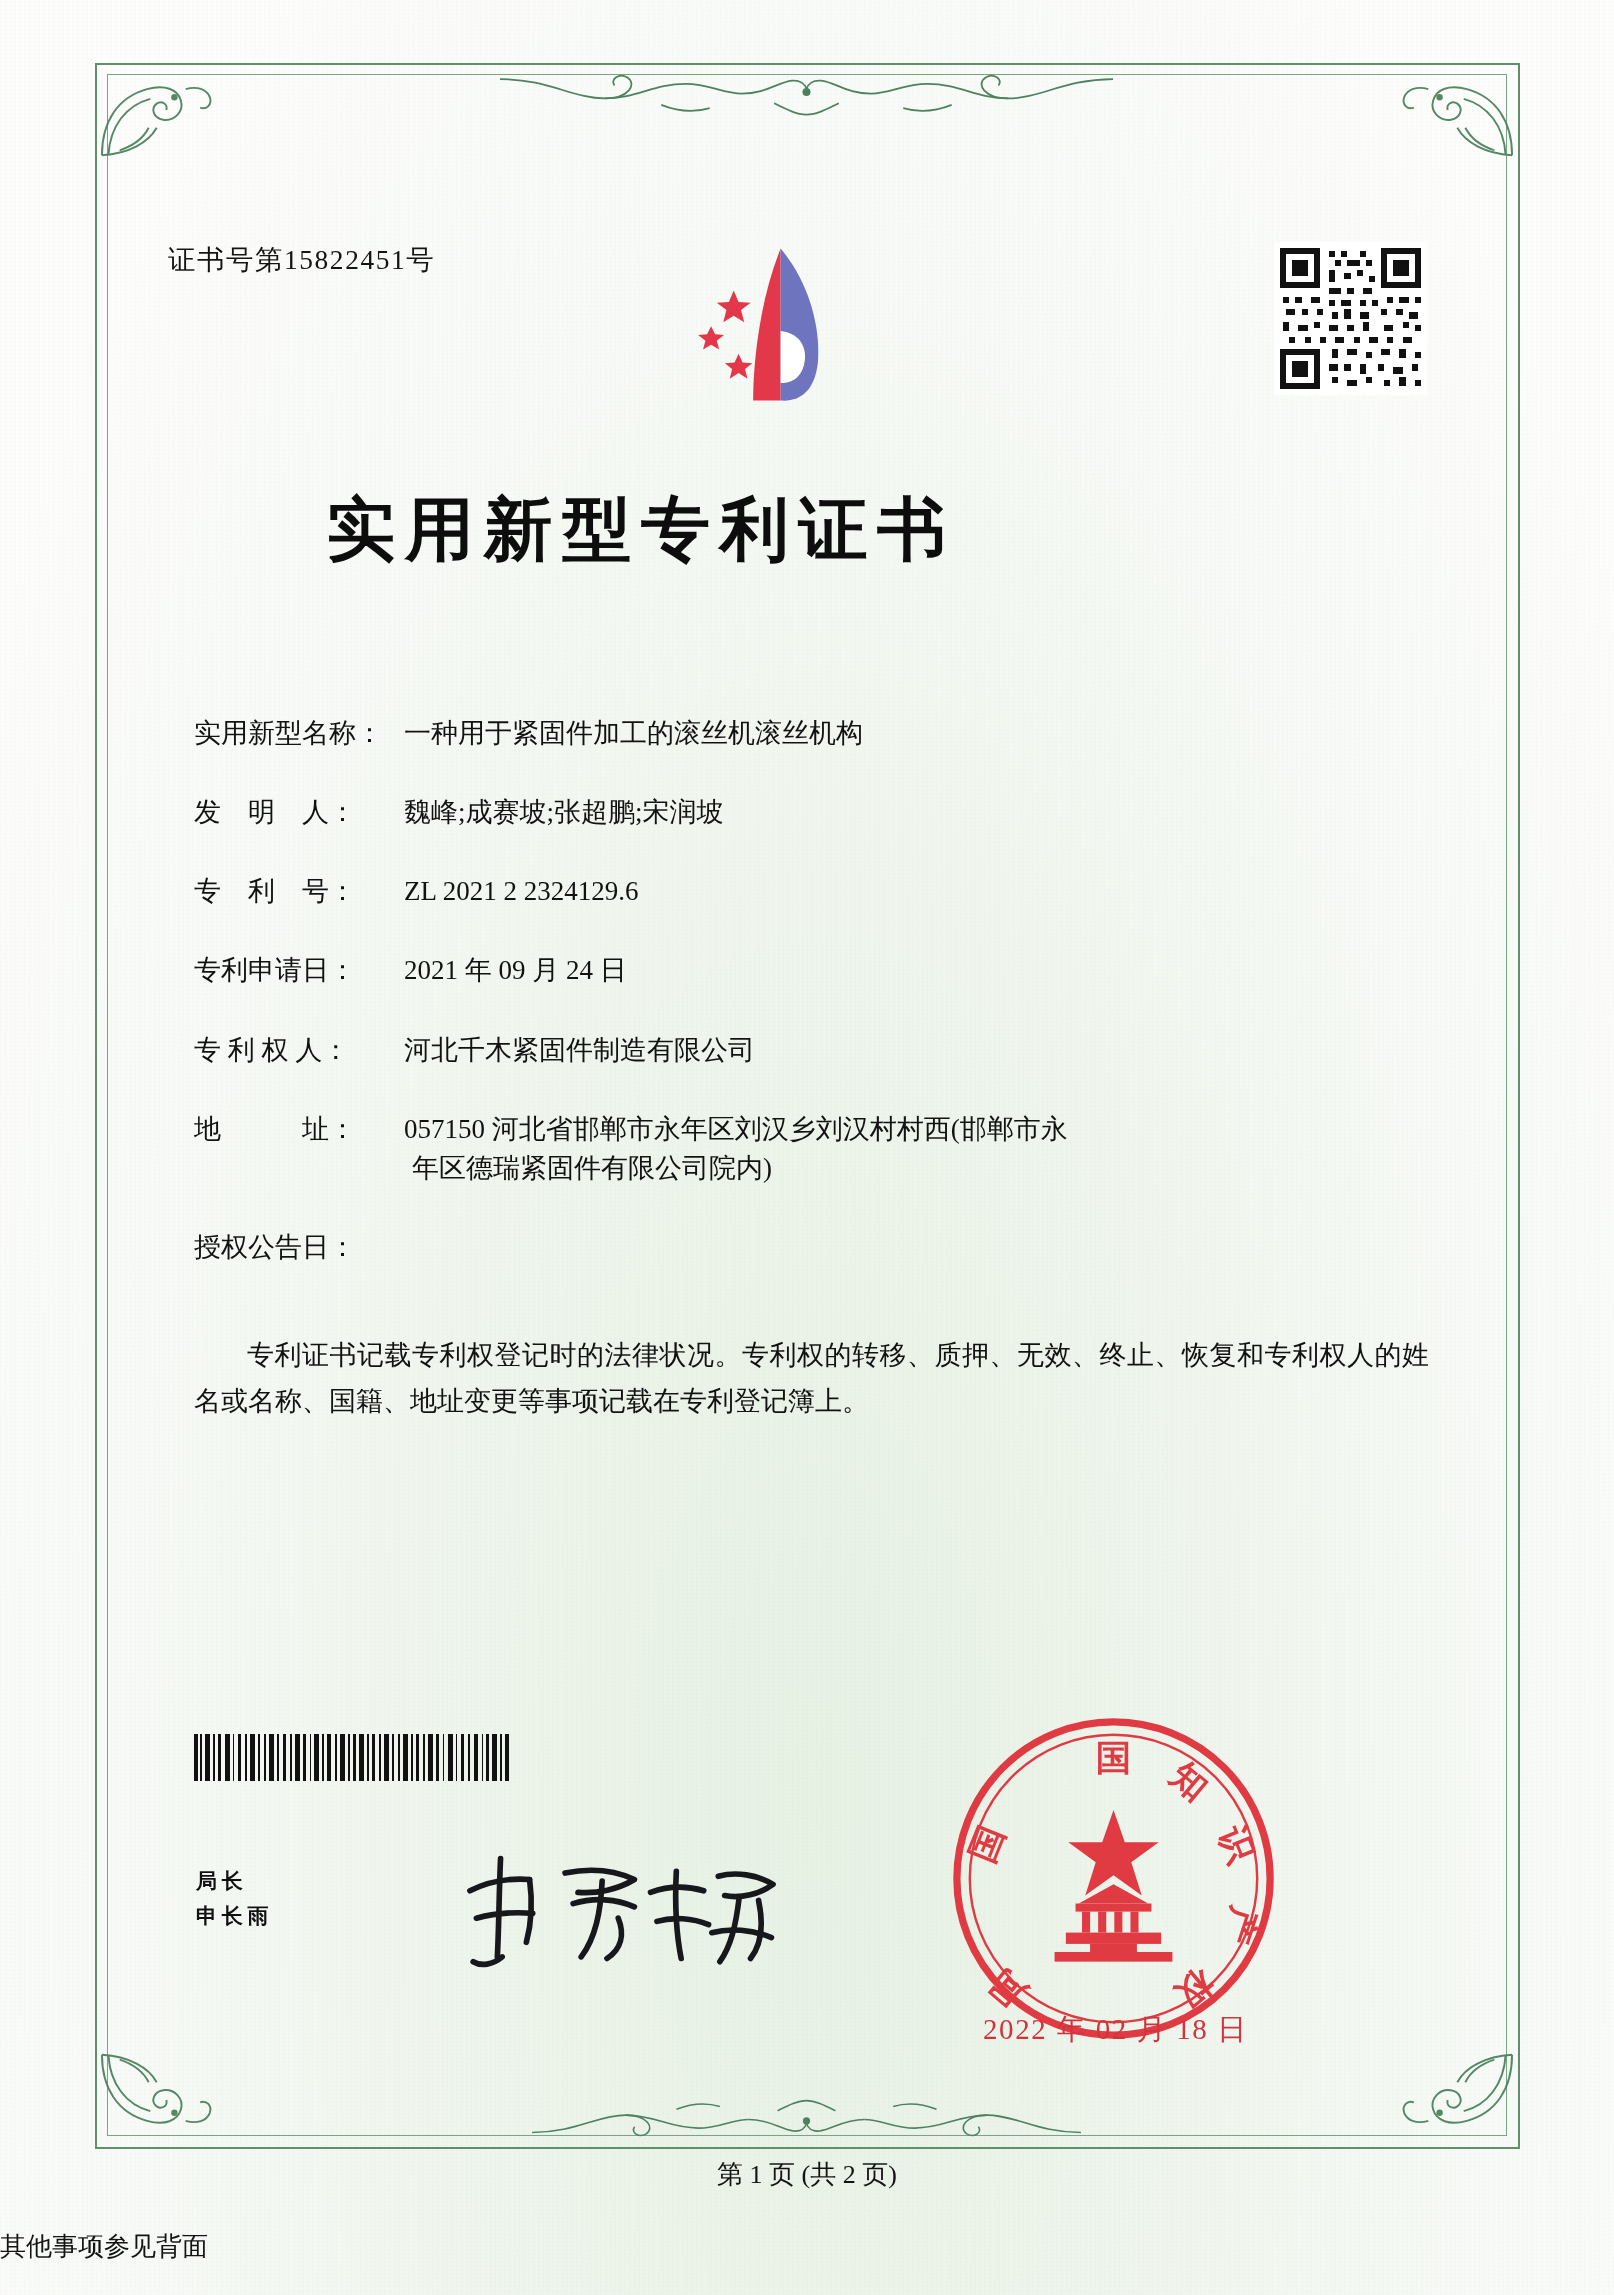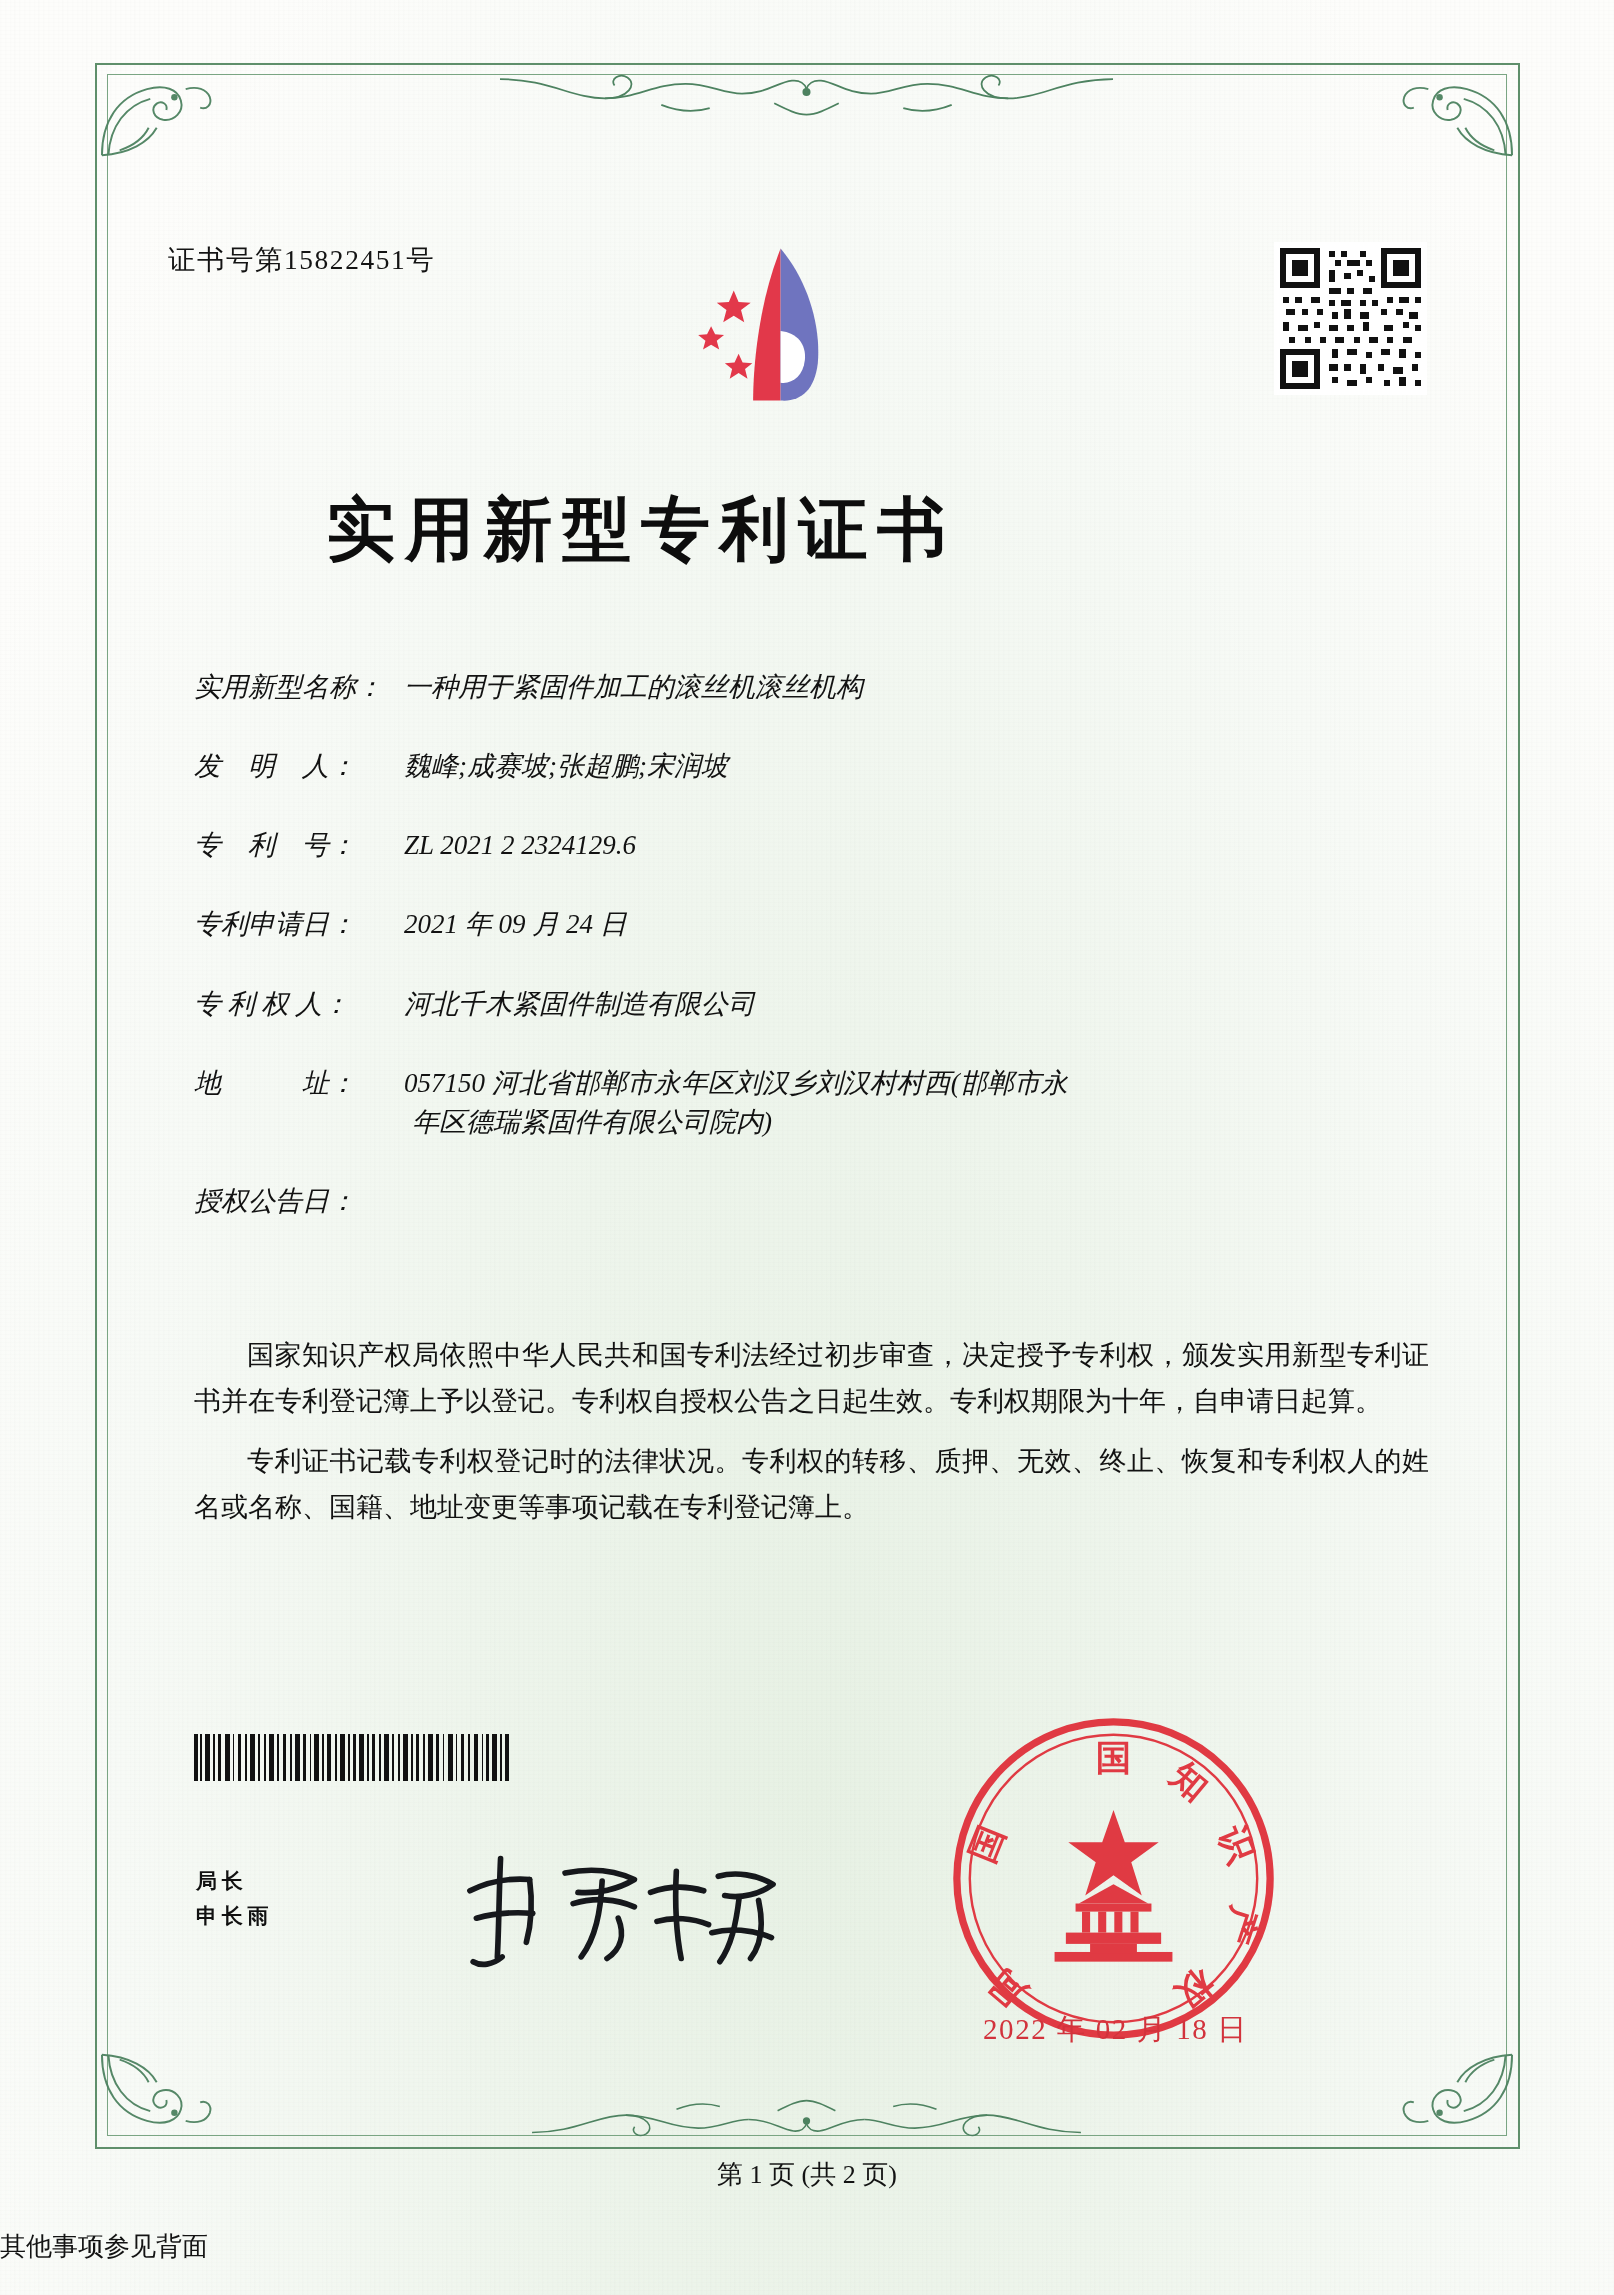--- a/index.html
+++ b/index.html
@@ -115,9 +115,8 @@
   
   .fields {
     position: absolute;
-    left: 194px; top: 668px;
+    left: 194px; top: 714px;
     width: 1243px;
-    font-style: italic;
   }
   .frow {
     display: flex;

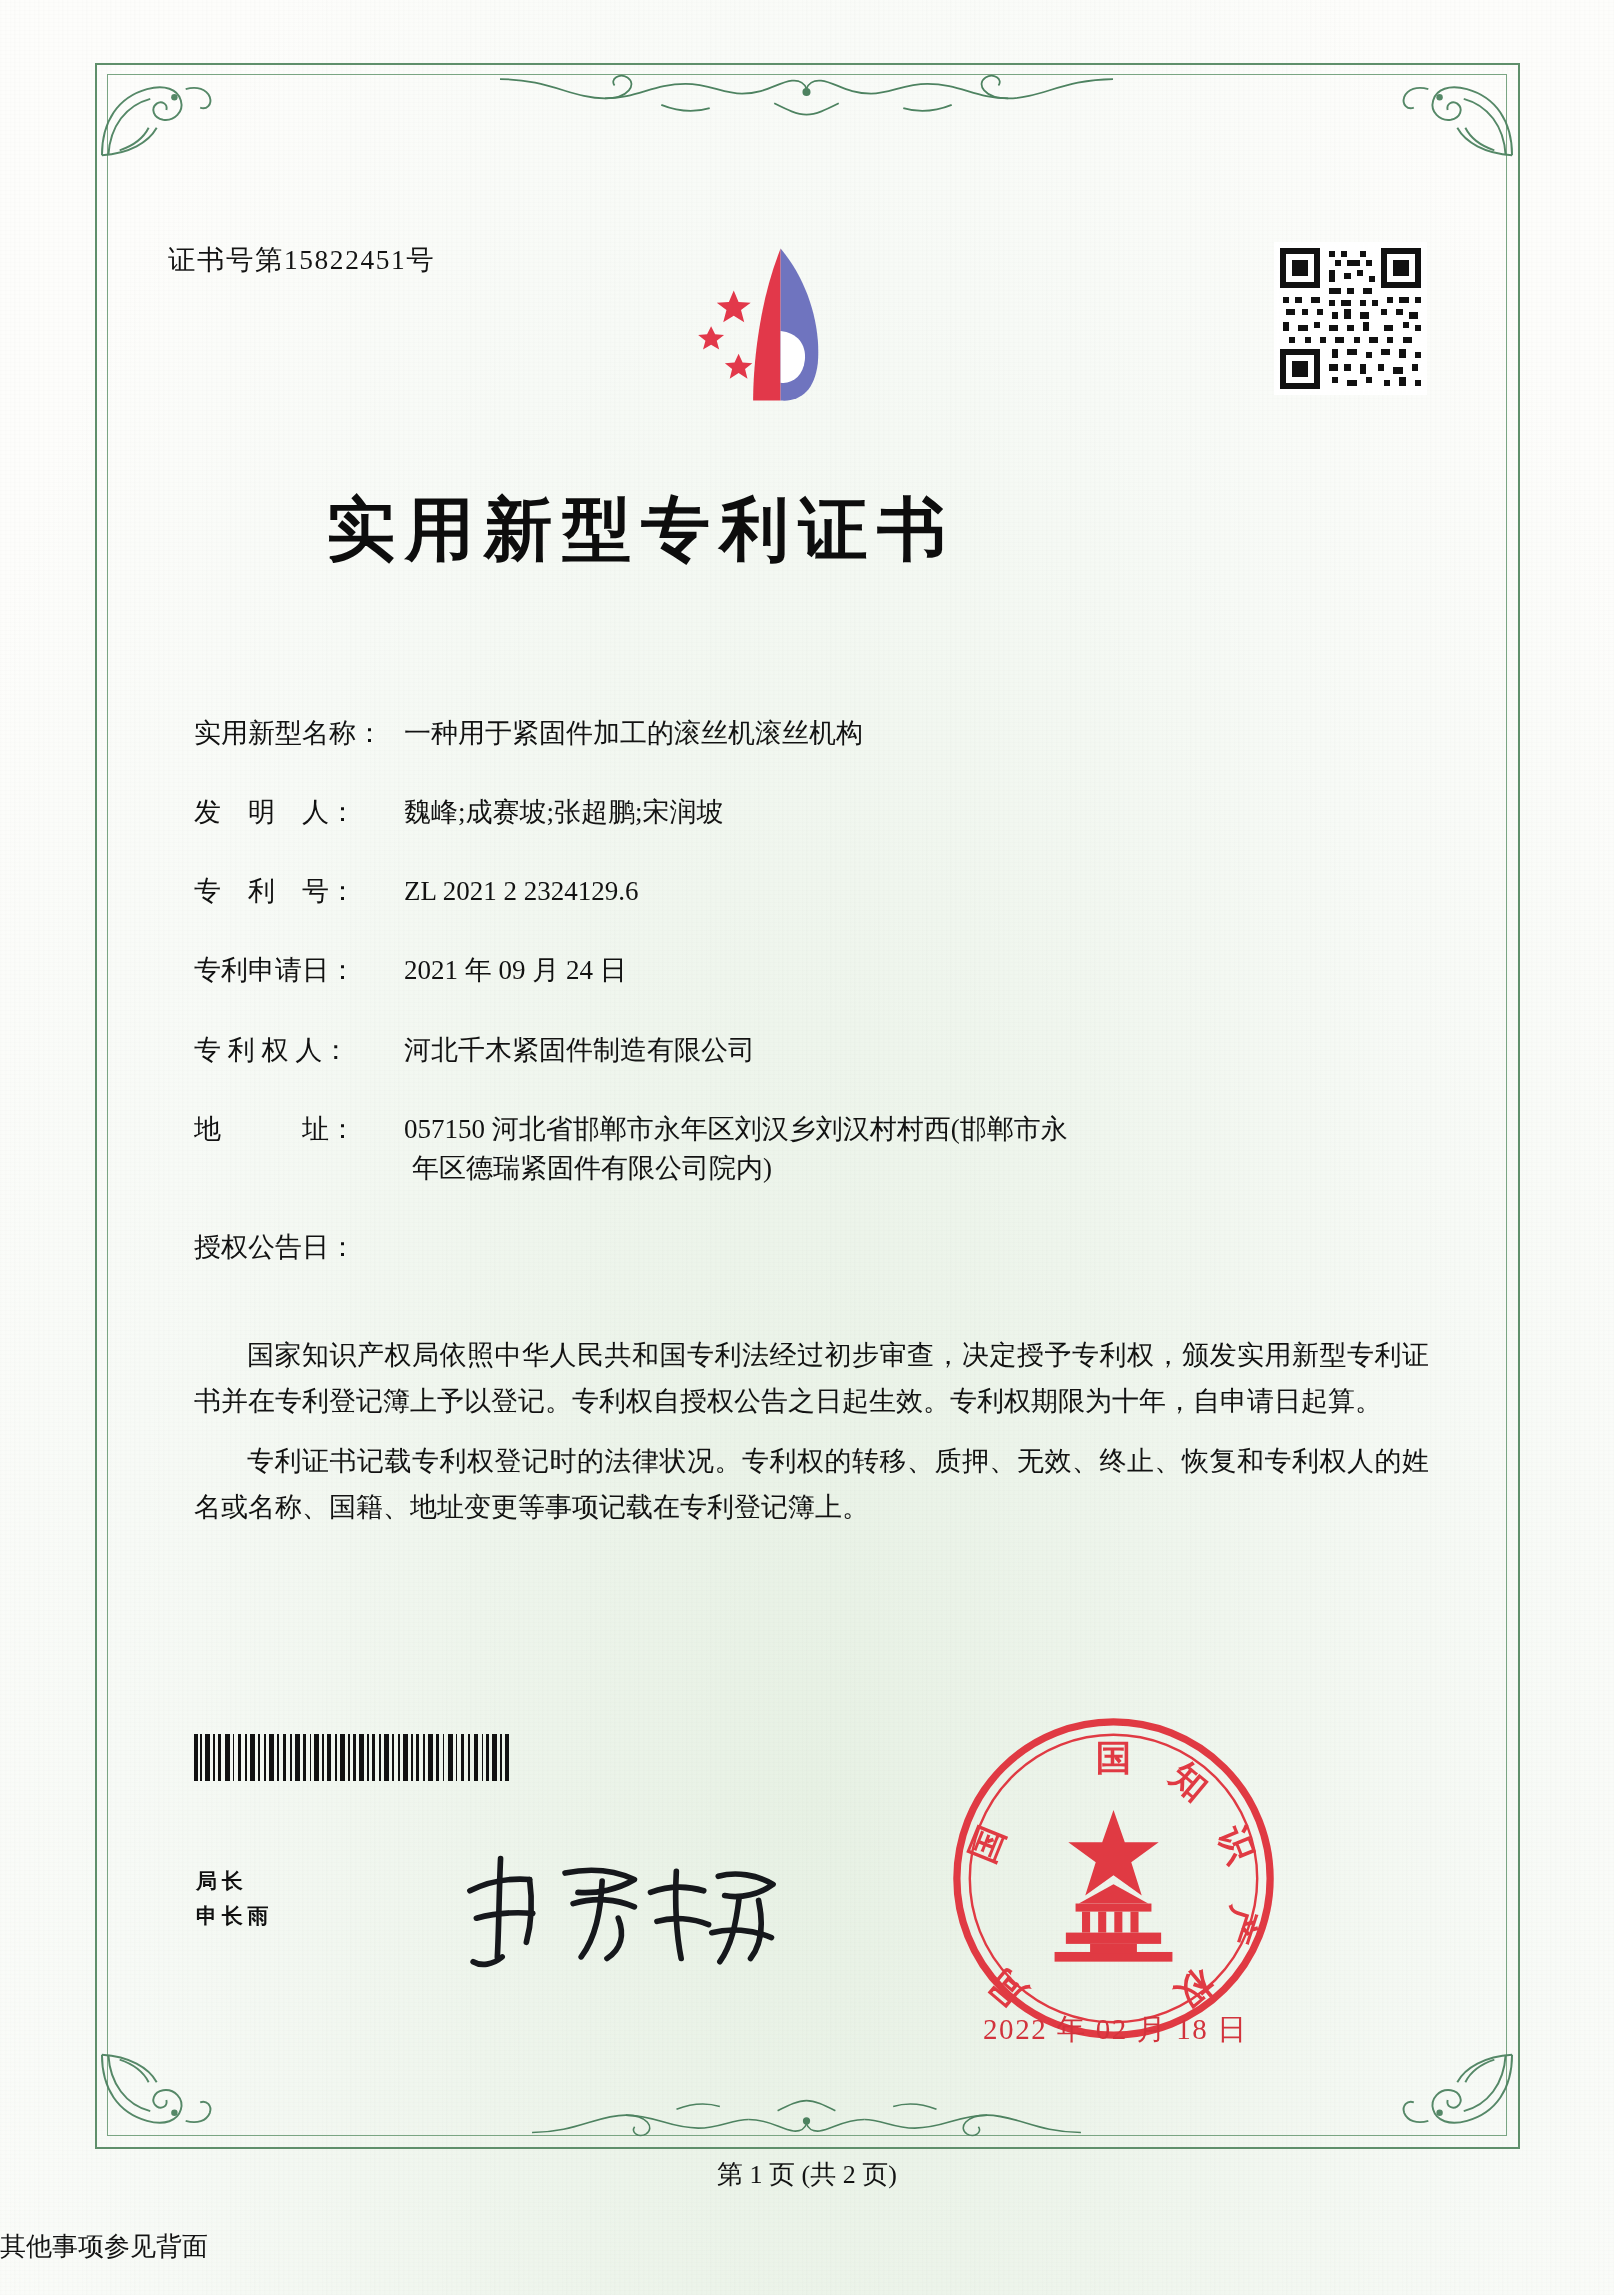--- a/index.html
+++ b/index.html
@@ -433,7 +433,6 @@
   </div>
 
   <div class="paras">
-    <p>国家知识产权局依照中华人民共和国专利法经过初步审查，决定授予专利权，颁发实用新型专利证书并在专利登记簿上予以登记。专利权自授权公告之日起生效。专利权期限为十年，自申请日起算。</p>
     <p>专利证书记载专利权登记时的法律状况。专利权的转移、质押、无效、终止、恢复和专利权人的姓名或名称、国籍、地址变更等事项记载在专利登记簿上。</p>
   </div>
 

